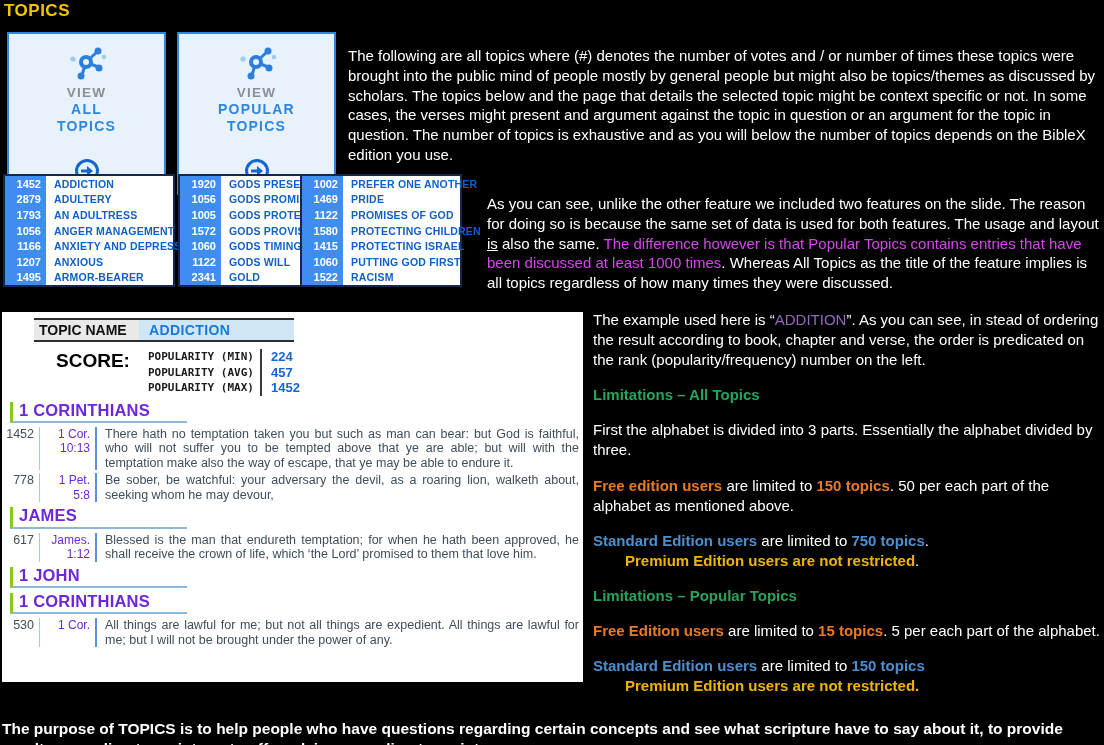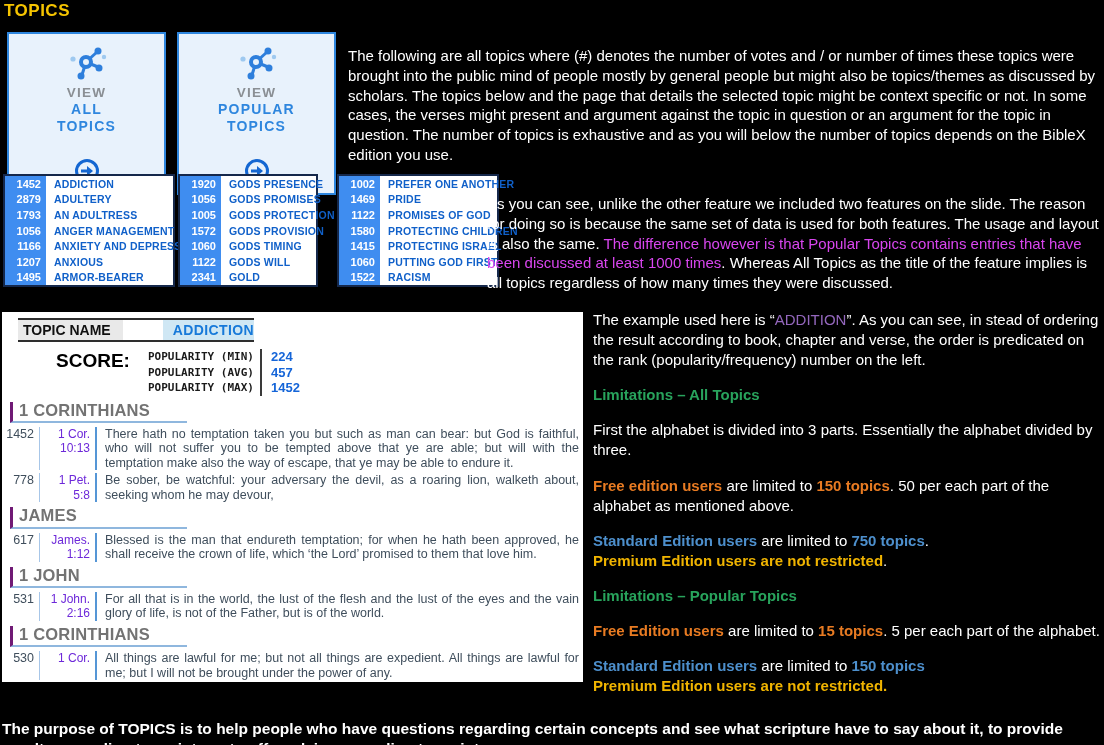--- a/index.html
+++ b/index.html
@@ -25,7 +25,7 @@
 
   
   .ttable{position:absolute;top:174px;border:2px solid #15284b;background:#fff;}
-  .t1{left:3px;width:168px;} .t2{left:178px;width:136px;} .t3{left:337px;width:158px;}
+  .t1{left:3px;width:168px;} .t2{left:178px;width:136px;} .t3{left:300px;width:158px;}
   .trow{display:flex;height:15.6px;align-items:stretch;}
   .num{width:41px;flex:0 0 41px;background:#3f8df0;color:#fff;font-weight:bold;font-size:11px;
        display:flex;align-items:center;justify-content:flex-end;padding-right:5px;box-sizing:border-box;}

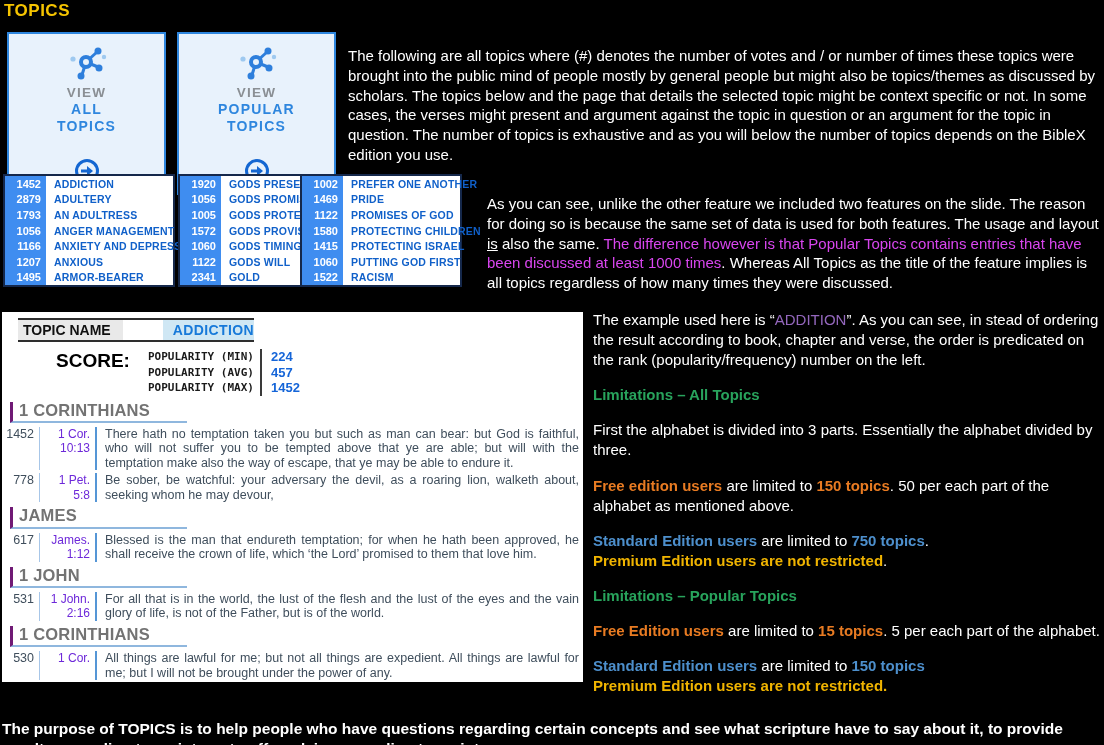--- a/index.html
+++ b/index.html
@@ -40,7 +40,7 @@
 
   
   .panel{position:absolute;left:2px;top:312px;width:581px;height:370px;background:#fff;overflow:hidden;}
-  .tn-row{margin:6px 0 0 16px;width:236px;display:flex;border-top:2px solid #2e2e2e;border-bottom:2px solid #2e2e2e;gap:40px;}
+  .tn-row{margin:6px 0 0 32px;width:260px;display:flex;border-top:2px solid #2e2e2e;border-bottom:2px solid #2e2e2e;}
   .tn-label{width:100px;background:#e9e9e9;font-size:14px;font-weight:bold;color:#111;padding:2px 0 2px 5px;}
   .tn-value{flex:1;background:#cfe7f4;color:#1779d9;font-weight:bold;font-size:14px;
             padding:2px 0 2px 10px;letter-spacing:.4px;}

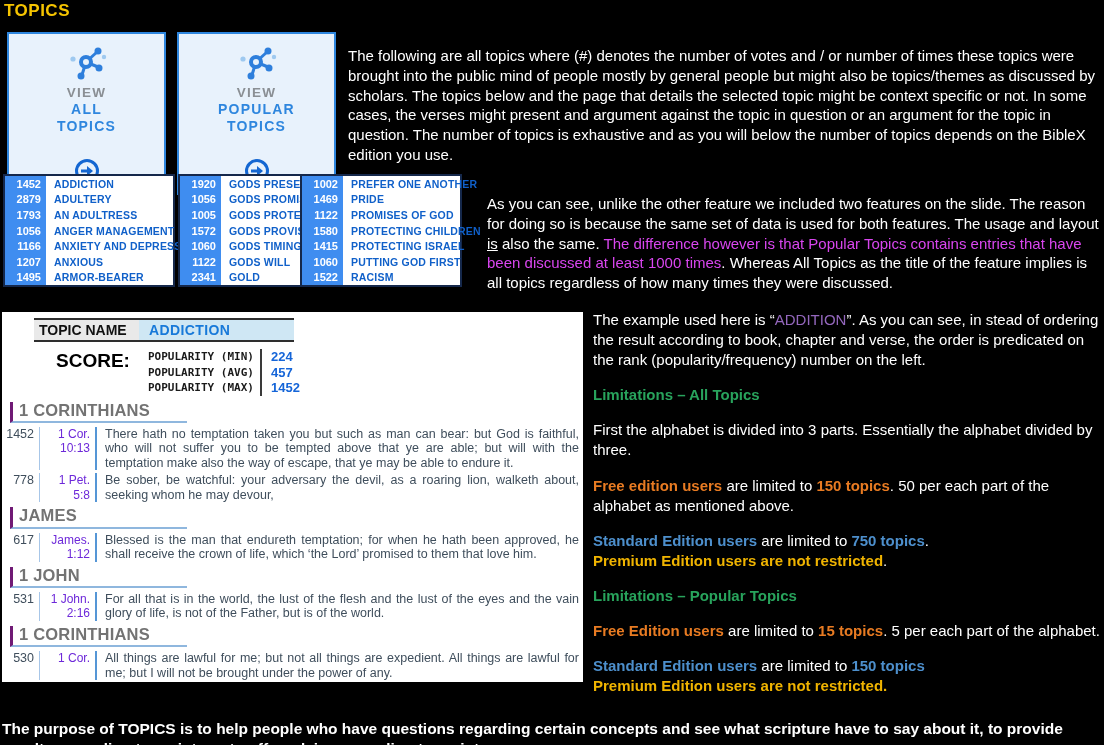--- a/index.html
+++ b/index.html
@@ -52,8 +52,8 @@
   .sval{border-left:2px solid #3a3a3a;padding-left:9px;color:#1565d8;font-weight:bold;font-size:13px;
         height:100%;display:flex;align-items:center;}
   .vlist{margin-top:6px;}
-  .bh{margin:5px 0 4px 8px;width:168px;border-left:3px solid #701a75;border-bottom:2px solid #8fb7de;
-      padding:0 0 2px 6px;color:#737373;font-weight:bold;font-size:16.5px;letter-spacing:.2px;line-height:1.05;}
+  .bh{margin:5px 0 4px 8px;width:168px;border-left:3px solid #84cc16;border-bottom:2px solid #8fb7de;
+      padding:0 0 2px 6px;color:#6d28d9;font-weight:bold;font-size:16.5px;letter-spacing:.2px;line-height:1.05;}
   .vrow{display:flex;margin:2px 0 3px 0;}
   .rank{flex:0 0 38px;text-align:right;padding-right:5px;color:#3f4e5c;font-size:12.5px;
         border-right:1px solid #a7c6e8;box-sizing:border-box;}

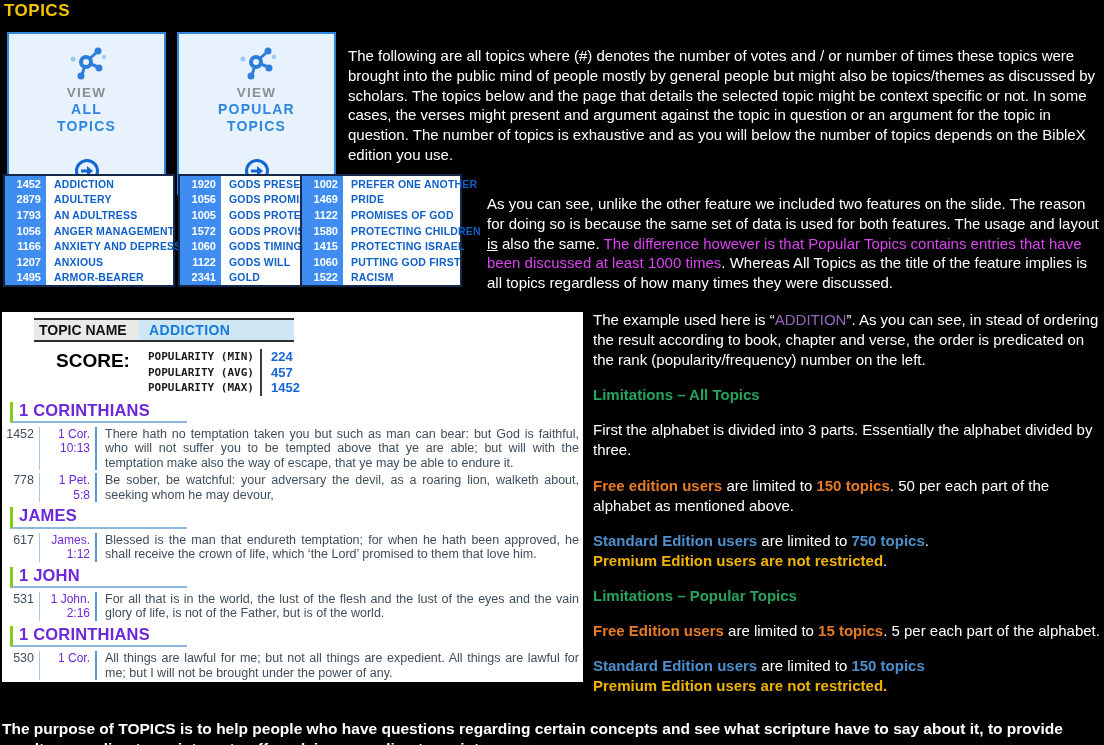--- a/index.html
+++ b/index.html
@@ -68,7 +68,7 @@
   .gh{color:#28a35c;font-weight:bold;}
   .or{color:#e87b22;font-weight:bold;margin-top:12px;}
   .bl{color:#4d8fcc;font-weight:bold;}
-  .yw{color:#f0b400;font-weight:bold;}
+  .yw{color:#f0b400;font-weight:bold;margin-left:32px;}
   .pu{color:#9467bd;}
 
   

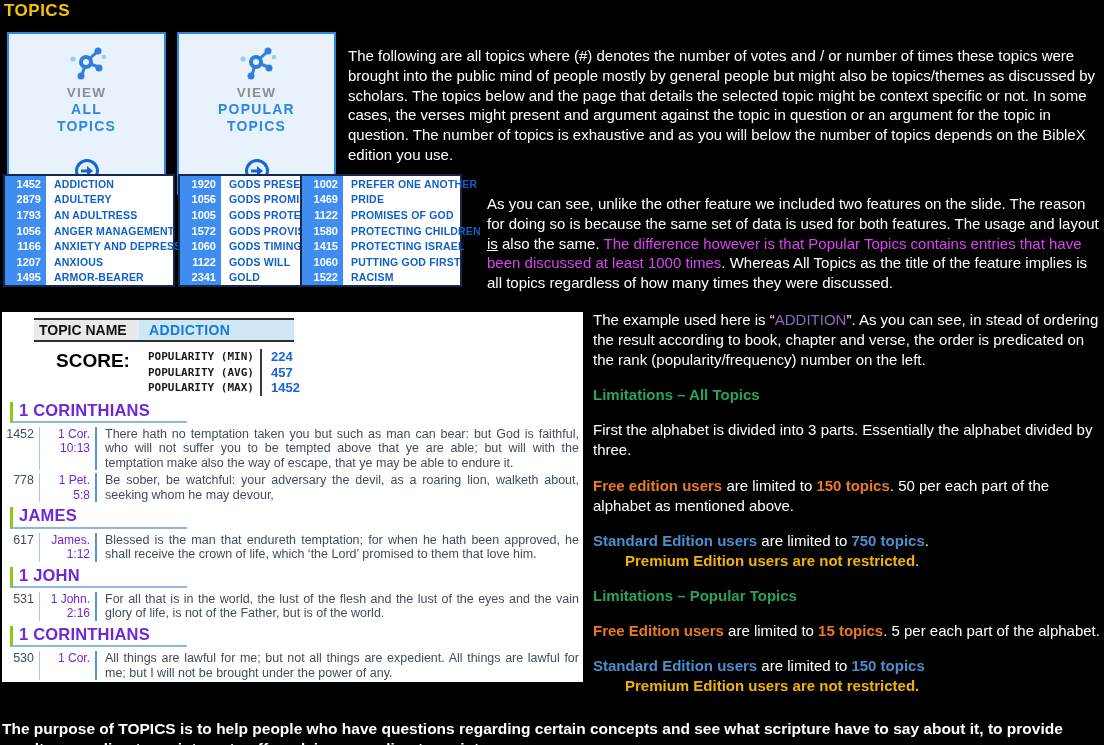--- a/index.html
+++ b/index.html
@@ -281,14 +281,6 @@
       </div>
       <div class="vgroup">
         <div class="bh">1 JOHN</div>
-        <div class="vrow">
-          <div class="rank">531</div>
-          <div class="ref">
-              <span>1 John.</span>
-              <span>2:16</span>
-            </div>
-          <div class="vtext">For all that is in the world, the lust of the flesh and the lust of the eyes and the vain glory of life, is not of the Father, but is of the world.</div>
-        </div>
       </div>
       <div class="vgroup">
         <div class="bh">1 CORINTHIANS</div>

